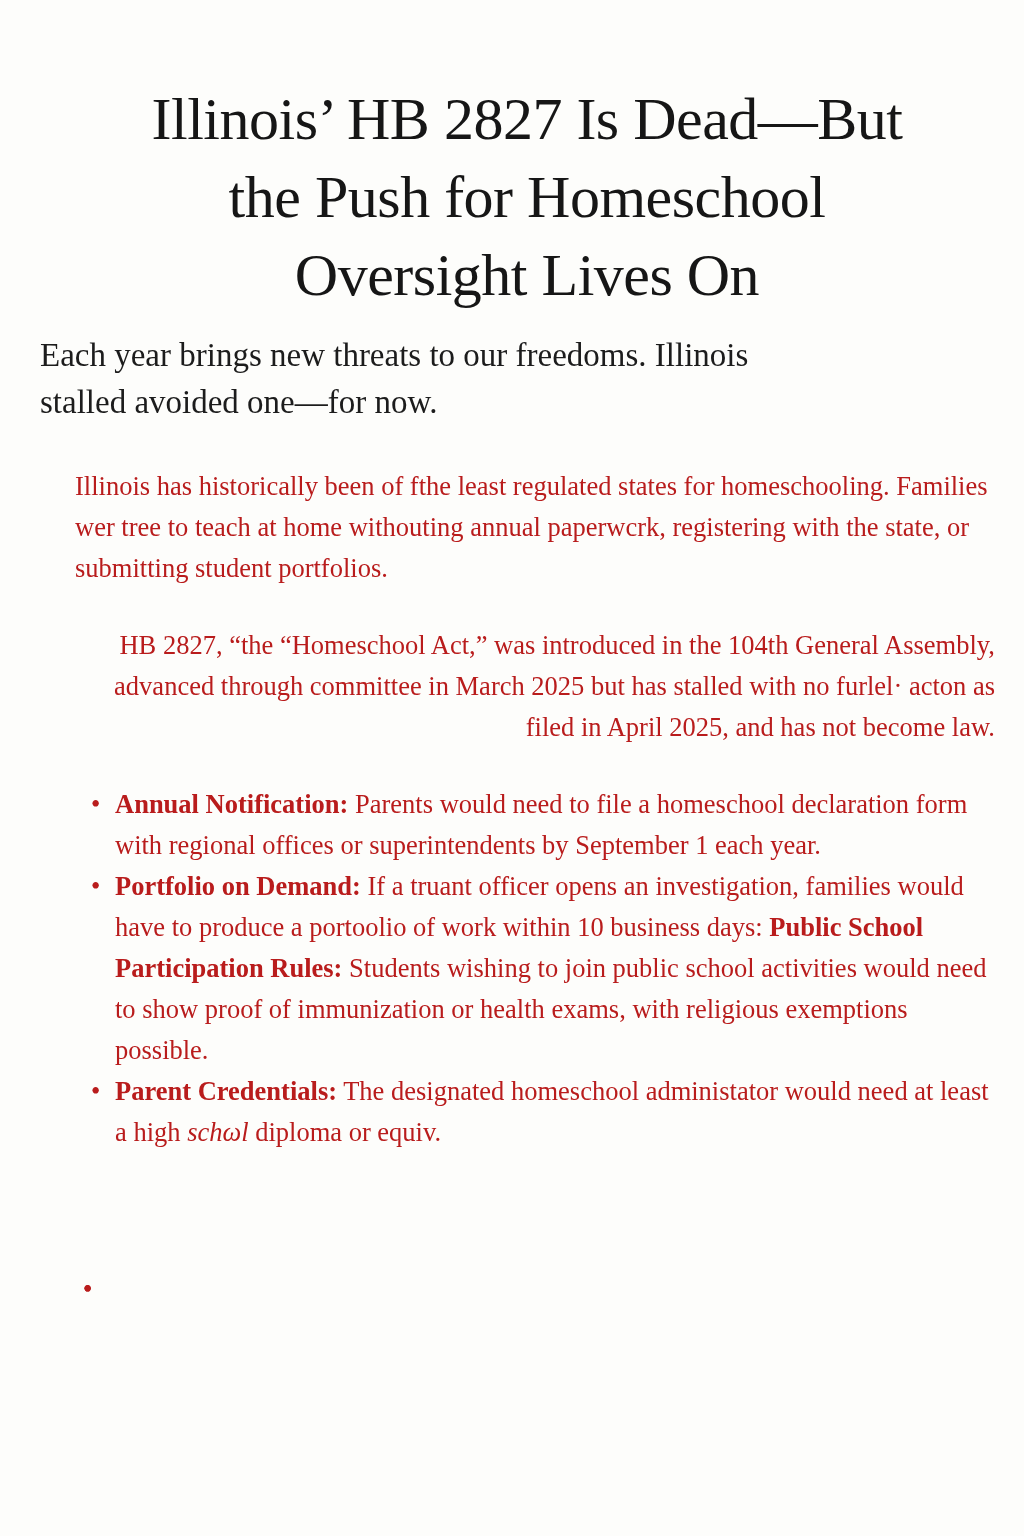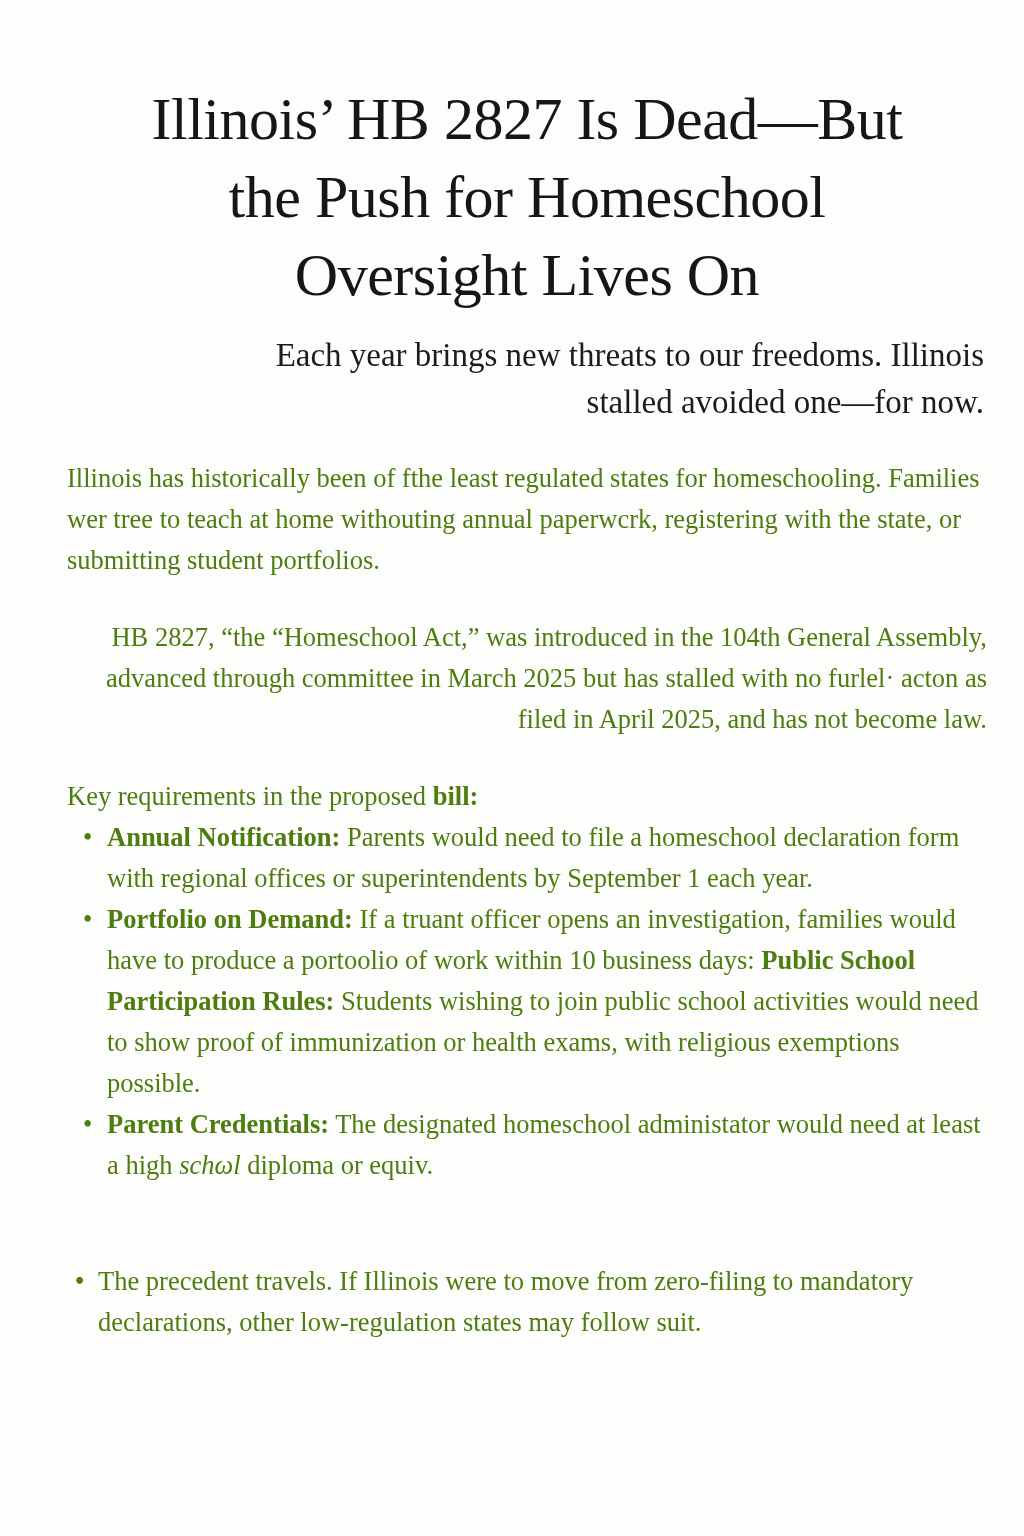--- a/index.html
+++ b/index.html
@@ -34,7 +34,7 @@
       width: 944px;
       top: 332px;
       margin: 0;
-      text-align: right;
+      text-align: left;
       font-size: 33px;
       line-height: 47px;
       font-weight: 400;

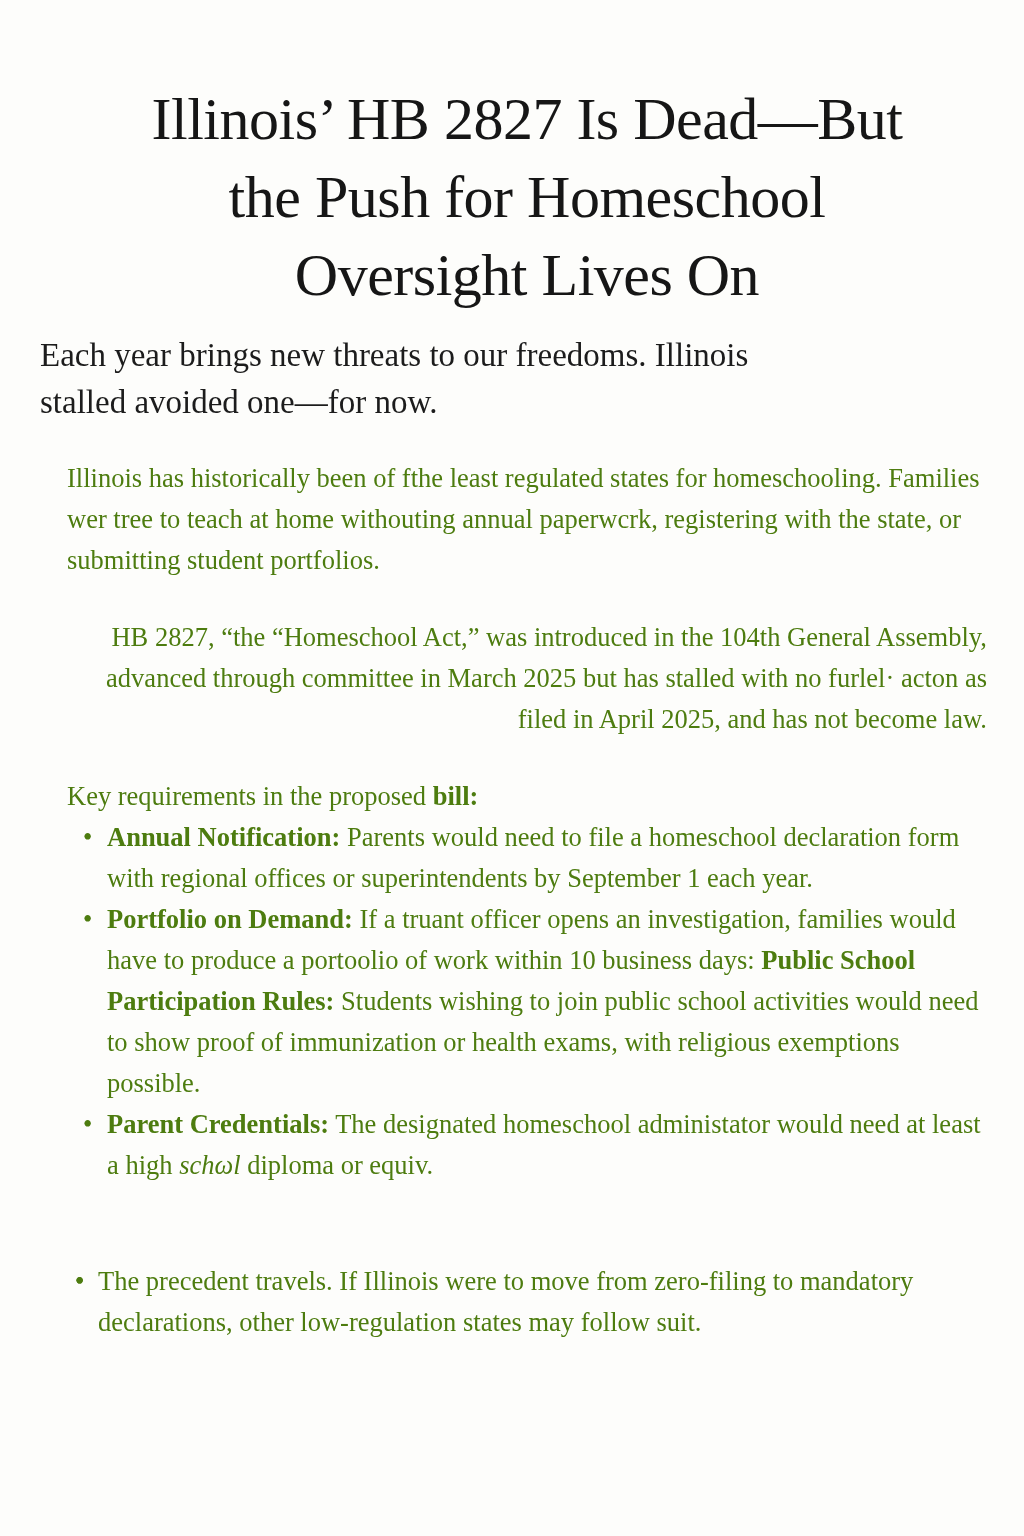--- a/index.html
+++ b/index.html
@@ -44,10 +44,10 @@
       position: absolute;
       left: 67px;
       width: 920px;
-      margin: 0;
+      margin: 8px;
       font-size: 26.5px;
       line-height: 41px;
-      color: #4d7c0f;
+      color: #b91c1c;
     }
     .p1 { top: 458px; }
     .p2 { top: 617px; text-align: right; }

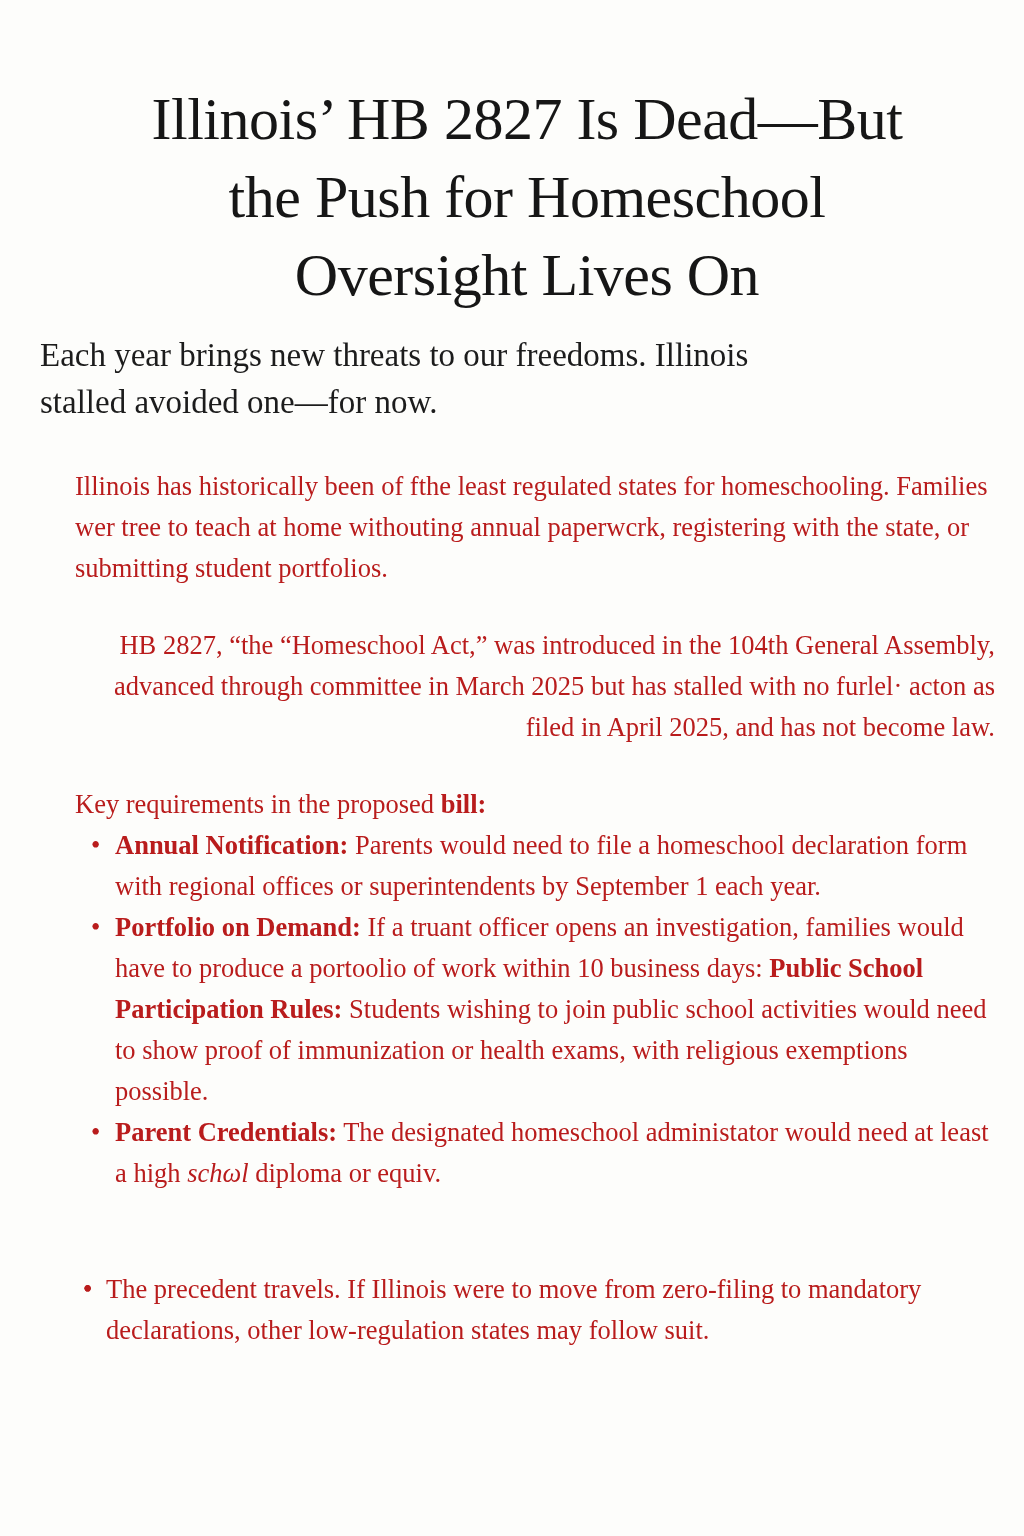--- a/index.html
+++ b/index.html
@@ -92,9 +92,6 @@
 <p class="body-text p2">HB 2827, “the “Homeschool Act,” was introduced in the 104th General Assembly, advanced through committee in March 2025 but has stalled with no furlel· acton as filed in April 2025, and has not become law.</p>
 
 <div class="body-text p3">
-  <div>
-    <span>Key requirements in the proposed </span><b>bill:</b>
-  </div>
   <ul class="list req-list">
     <li>
       <span class="bullet">•</span>

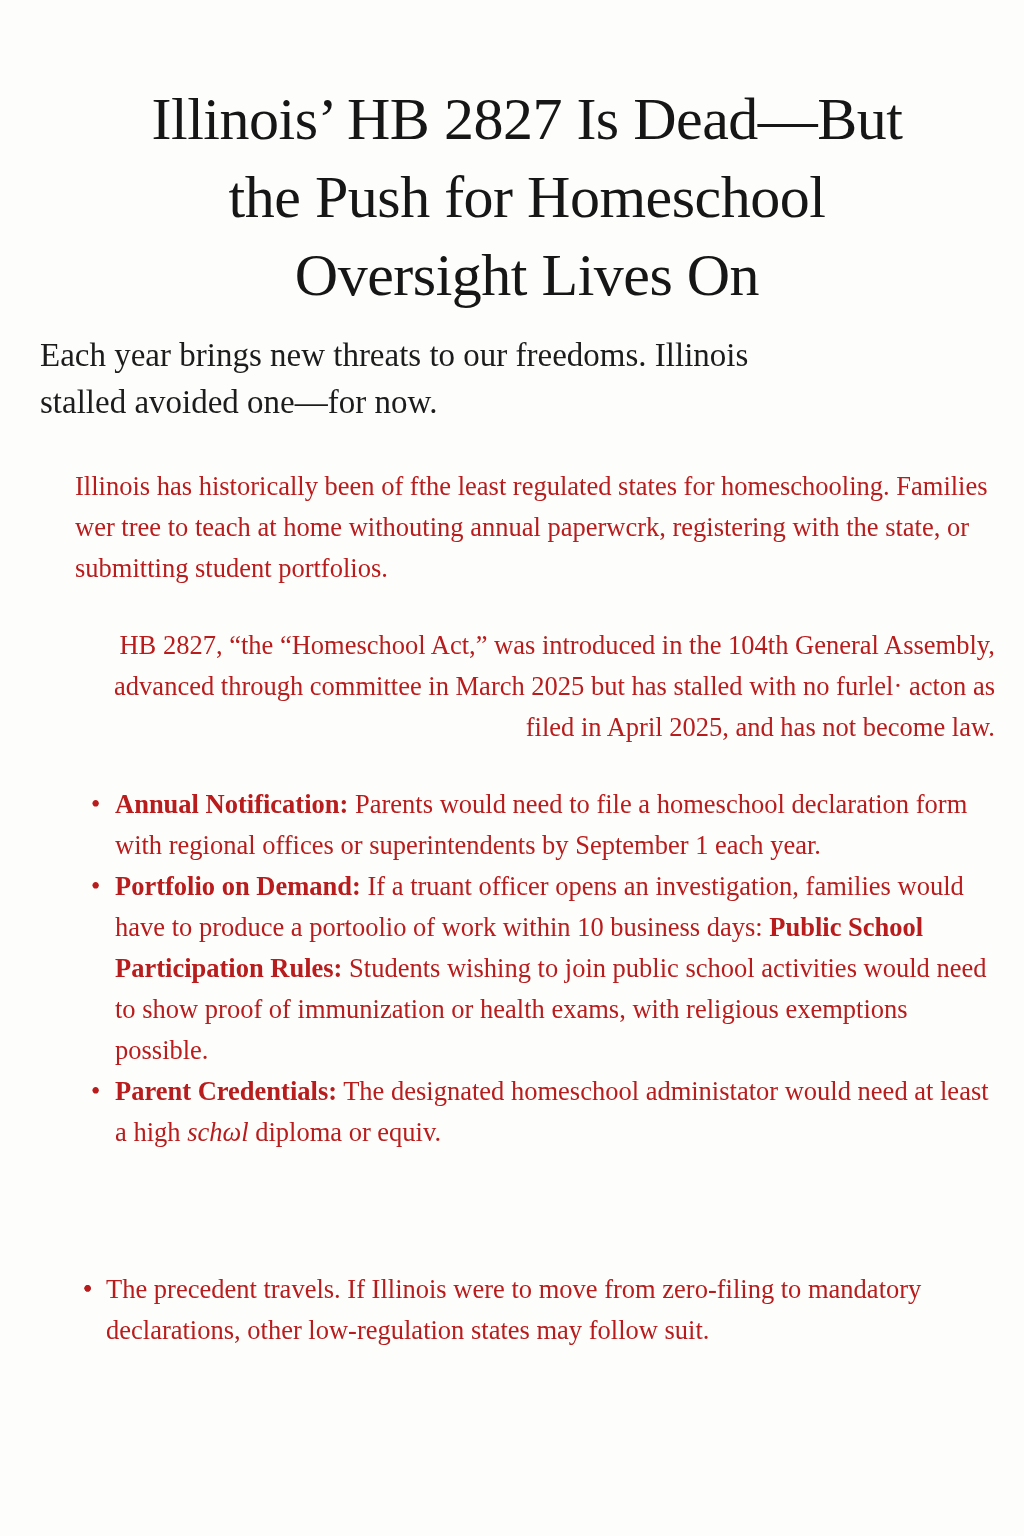--- a/index.html
+++ b/index.html
@@ -115,7 +115,6 @@
     </li>
     <li>
       <span class="bullet">•</span>
-      <span>The precedent travels. If Illinois were to move from zero-filing to man­datory declarations, other low-regulation states may follow suit.</span>
     </li>
   </ul>
 </div>

